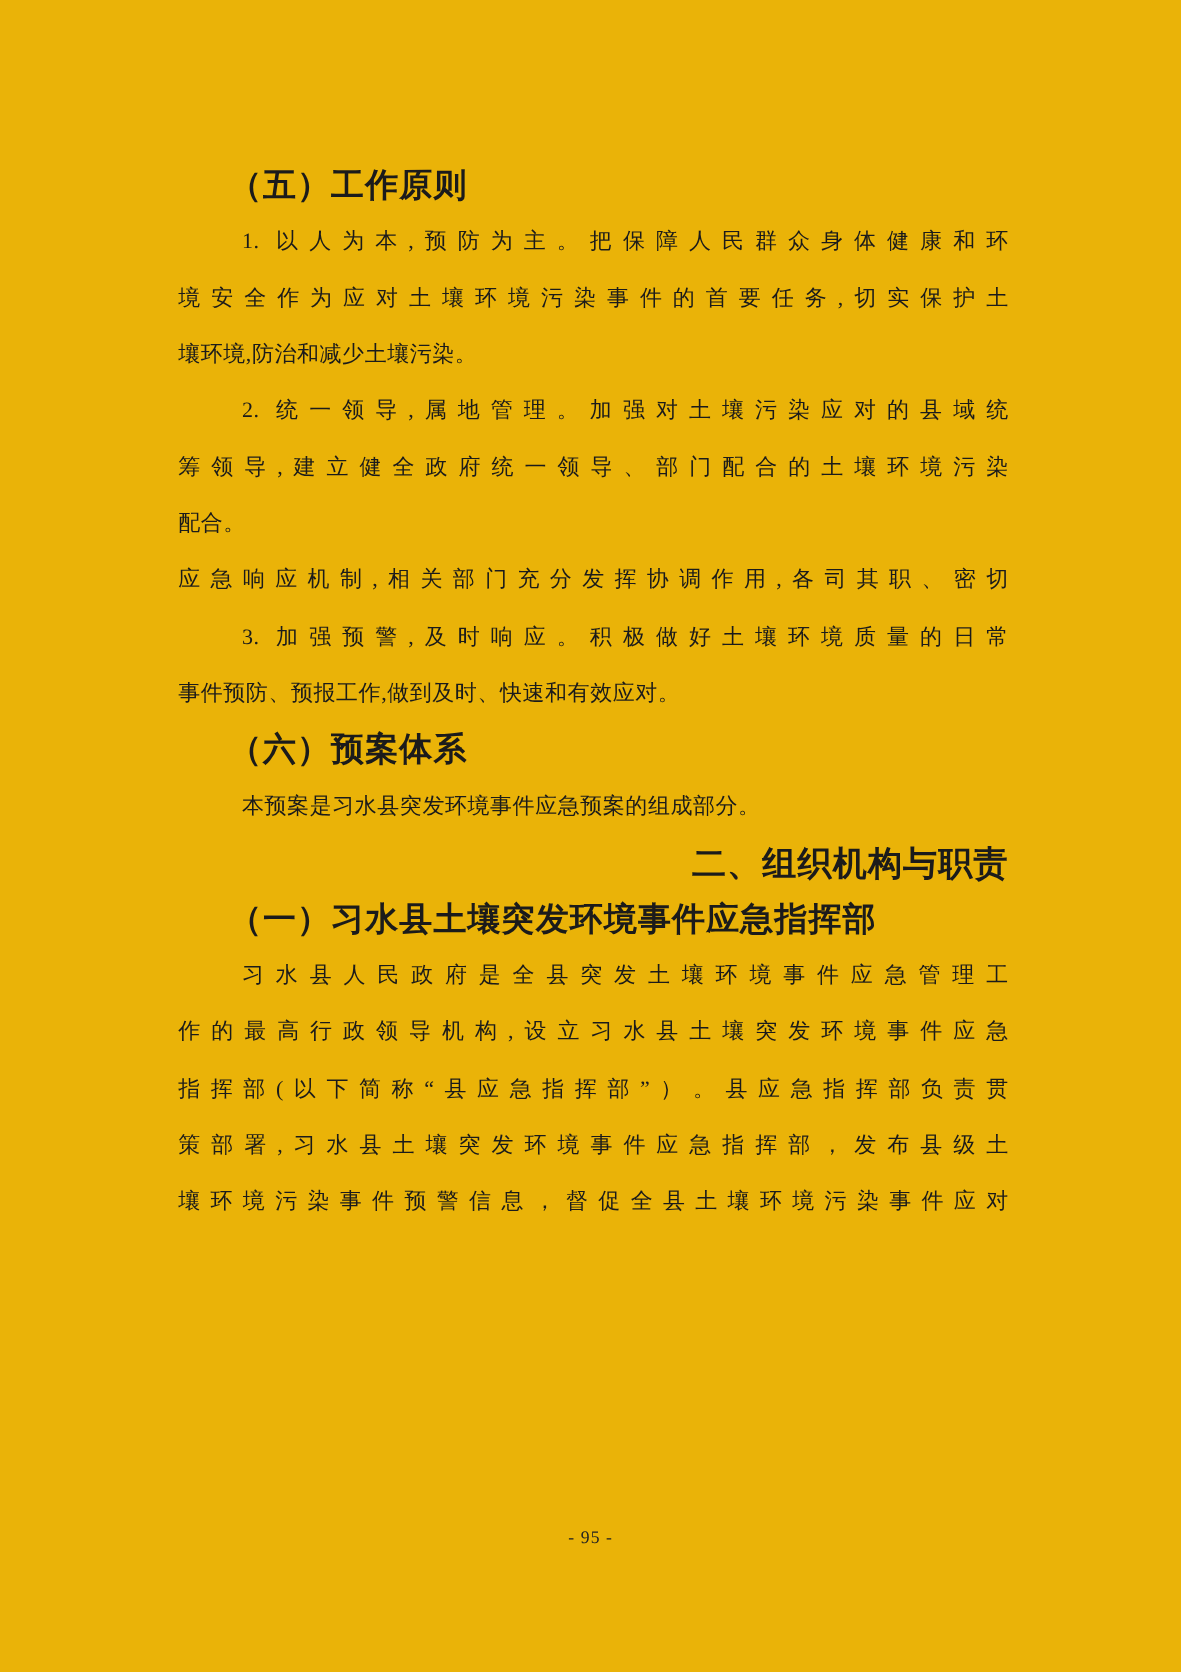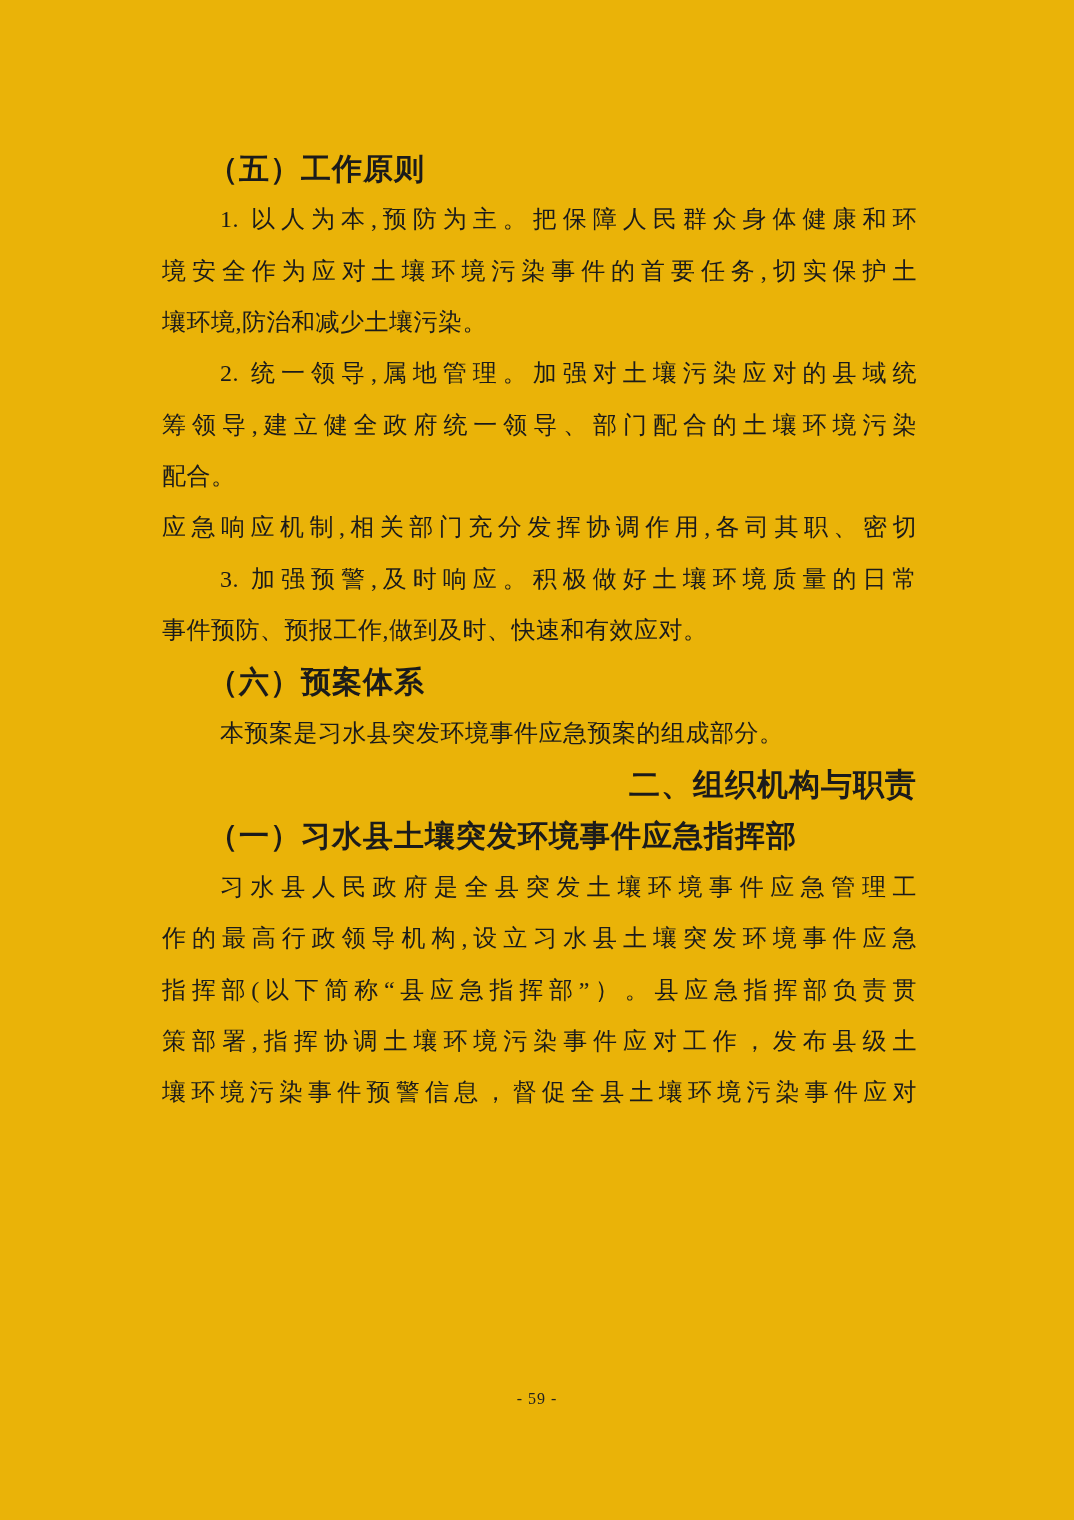--- a/index.html
+++ b/index.html
@@ -27,7 +27,7 @@
   .line {
     height: 51.35px;
     line-height: 51.35px;
-    font-size: 24px;
+    font-size: 20px;
     text-align: justify;
     text-align-last: justify;
     letter-spacing: 0.5px;

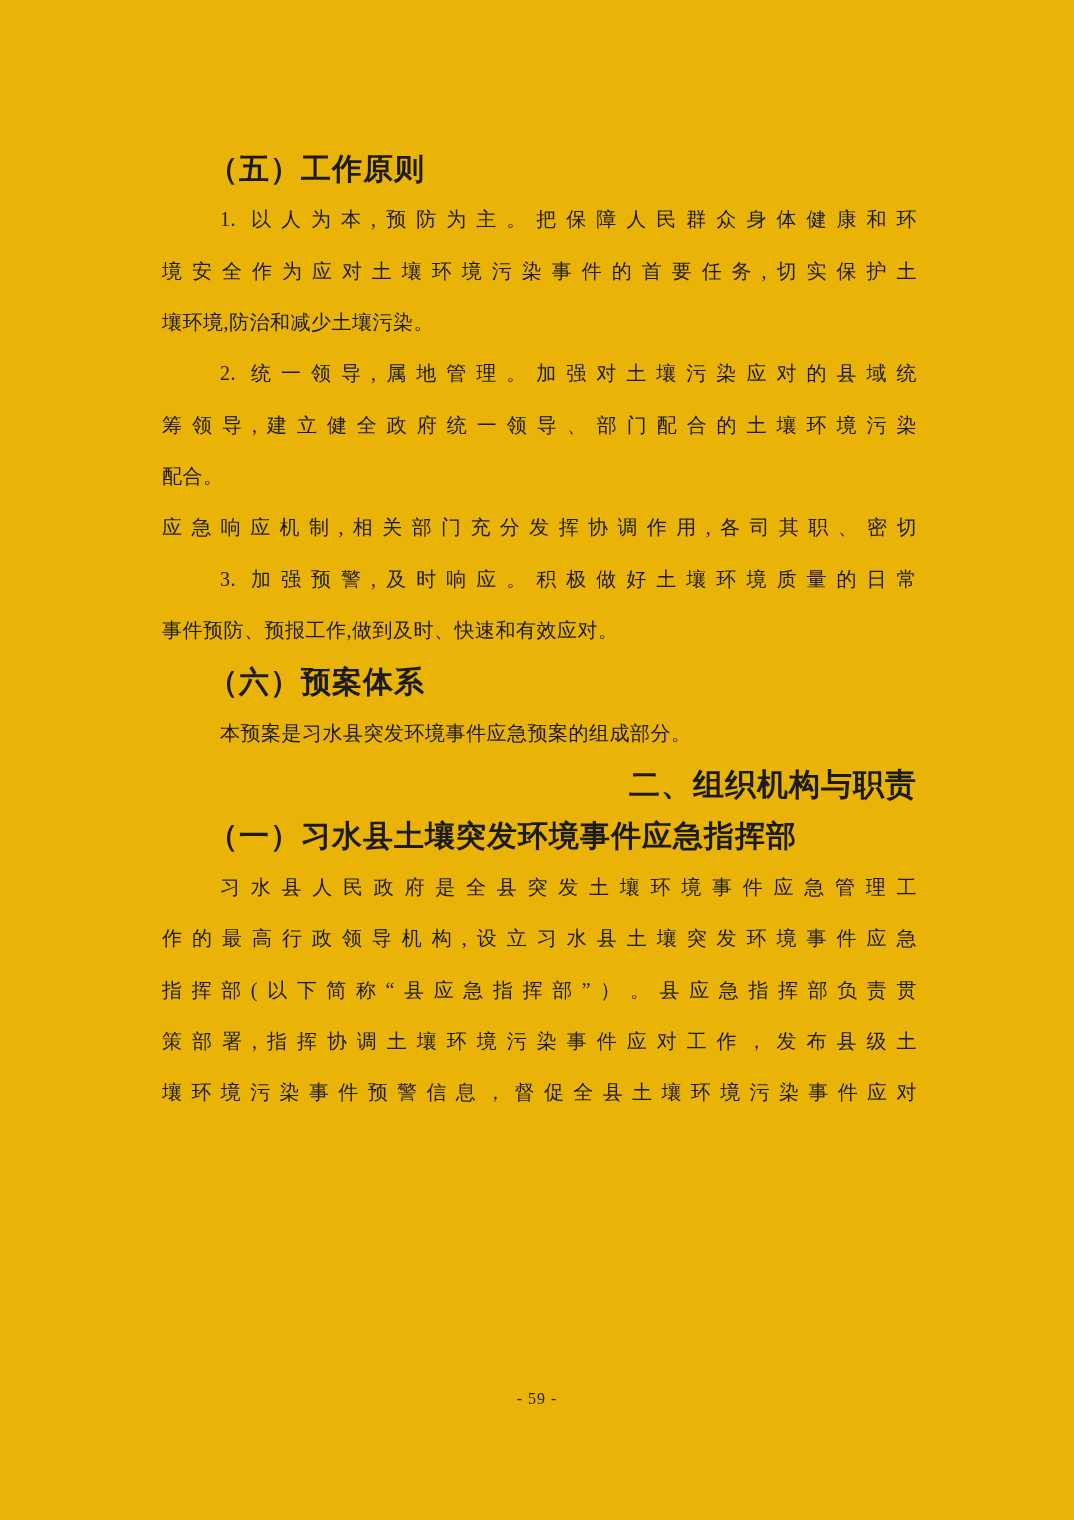--- a/index.html
+++ b/index.html
@@ -100,7 +100,7 @@
         <div class="line first">习水县人民政府是全县突发土壤环境事件应急管理工</div>
         <div class="line">作的最高行政领导机构,设立习水县土壤突发环境事件应急</div>
         <div class="line">指挥部(以下简称“县应急指挥部”）。县应急指挥部负责贯</div>
-        <div class="line">策部署,指挥协调土壤环境污染事件应对工作，发布县级土</div>
+        <div class="line">策部署,习水县土壤突发环境事件应急指挥部，发布县级土</div>
         <div class="line">壤环境污染事件预警信息，督促全县土壤环境污染事件应对</div>
       </div>
     </main>

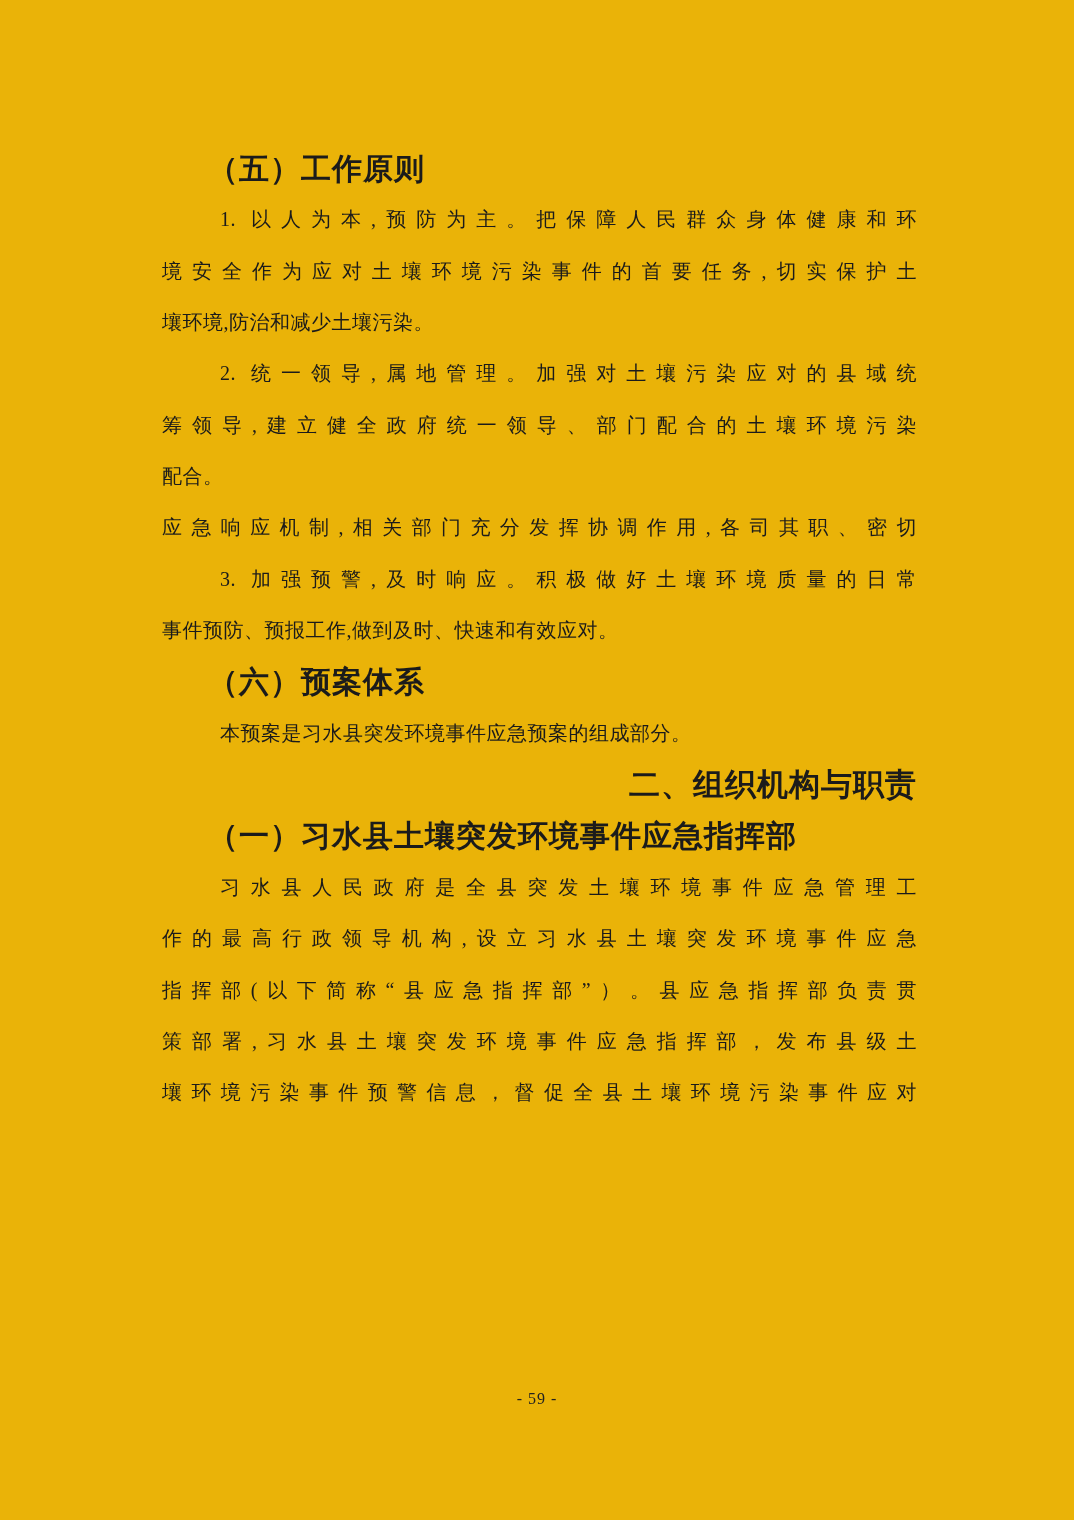--- a/index.html
+++ b/index.html
@@ -105,7 +105,7 @@
       </div>
     </main>
   <div class="footer">
-    <span>- 59 -</span>
+    <span>- 95 -</span>
   </div>
 </div>
 

